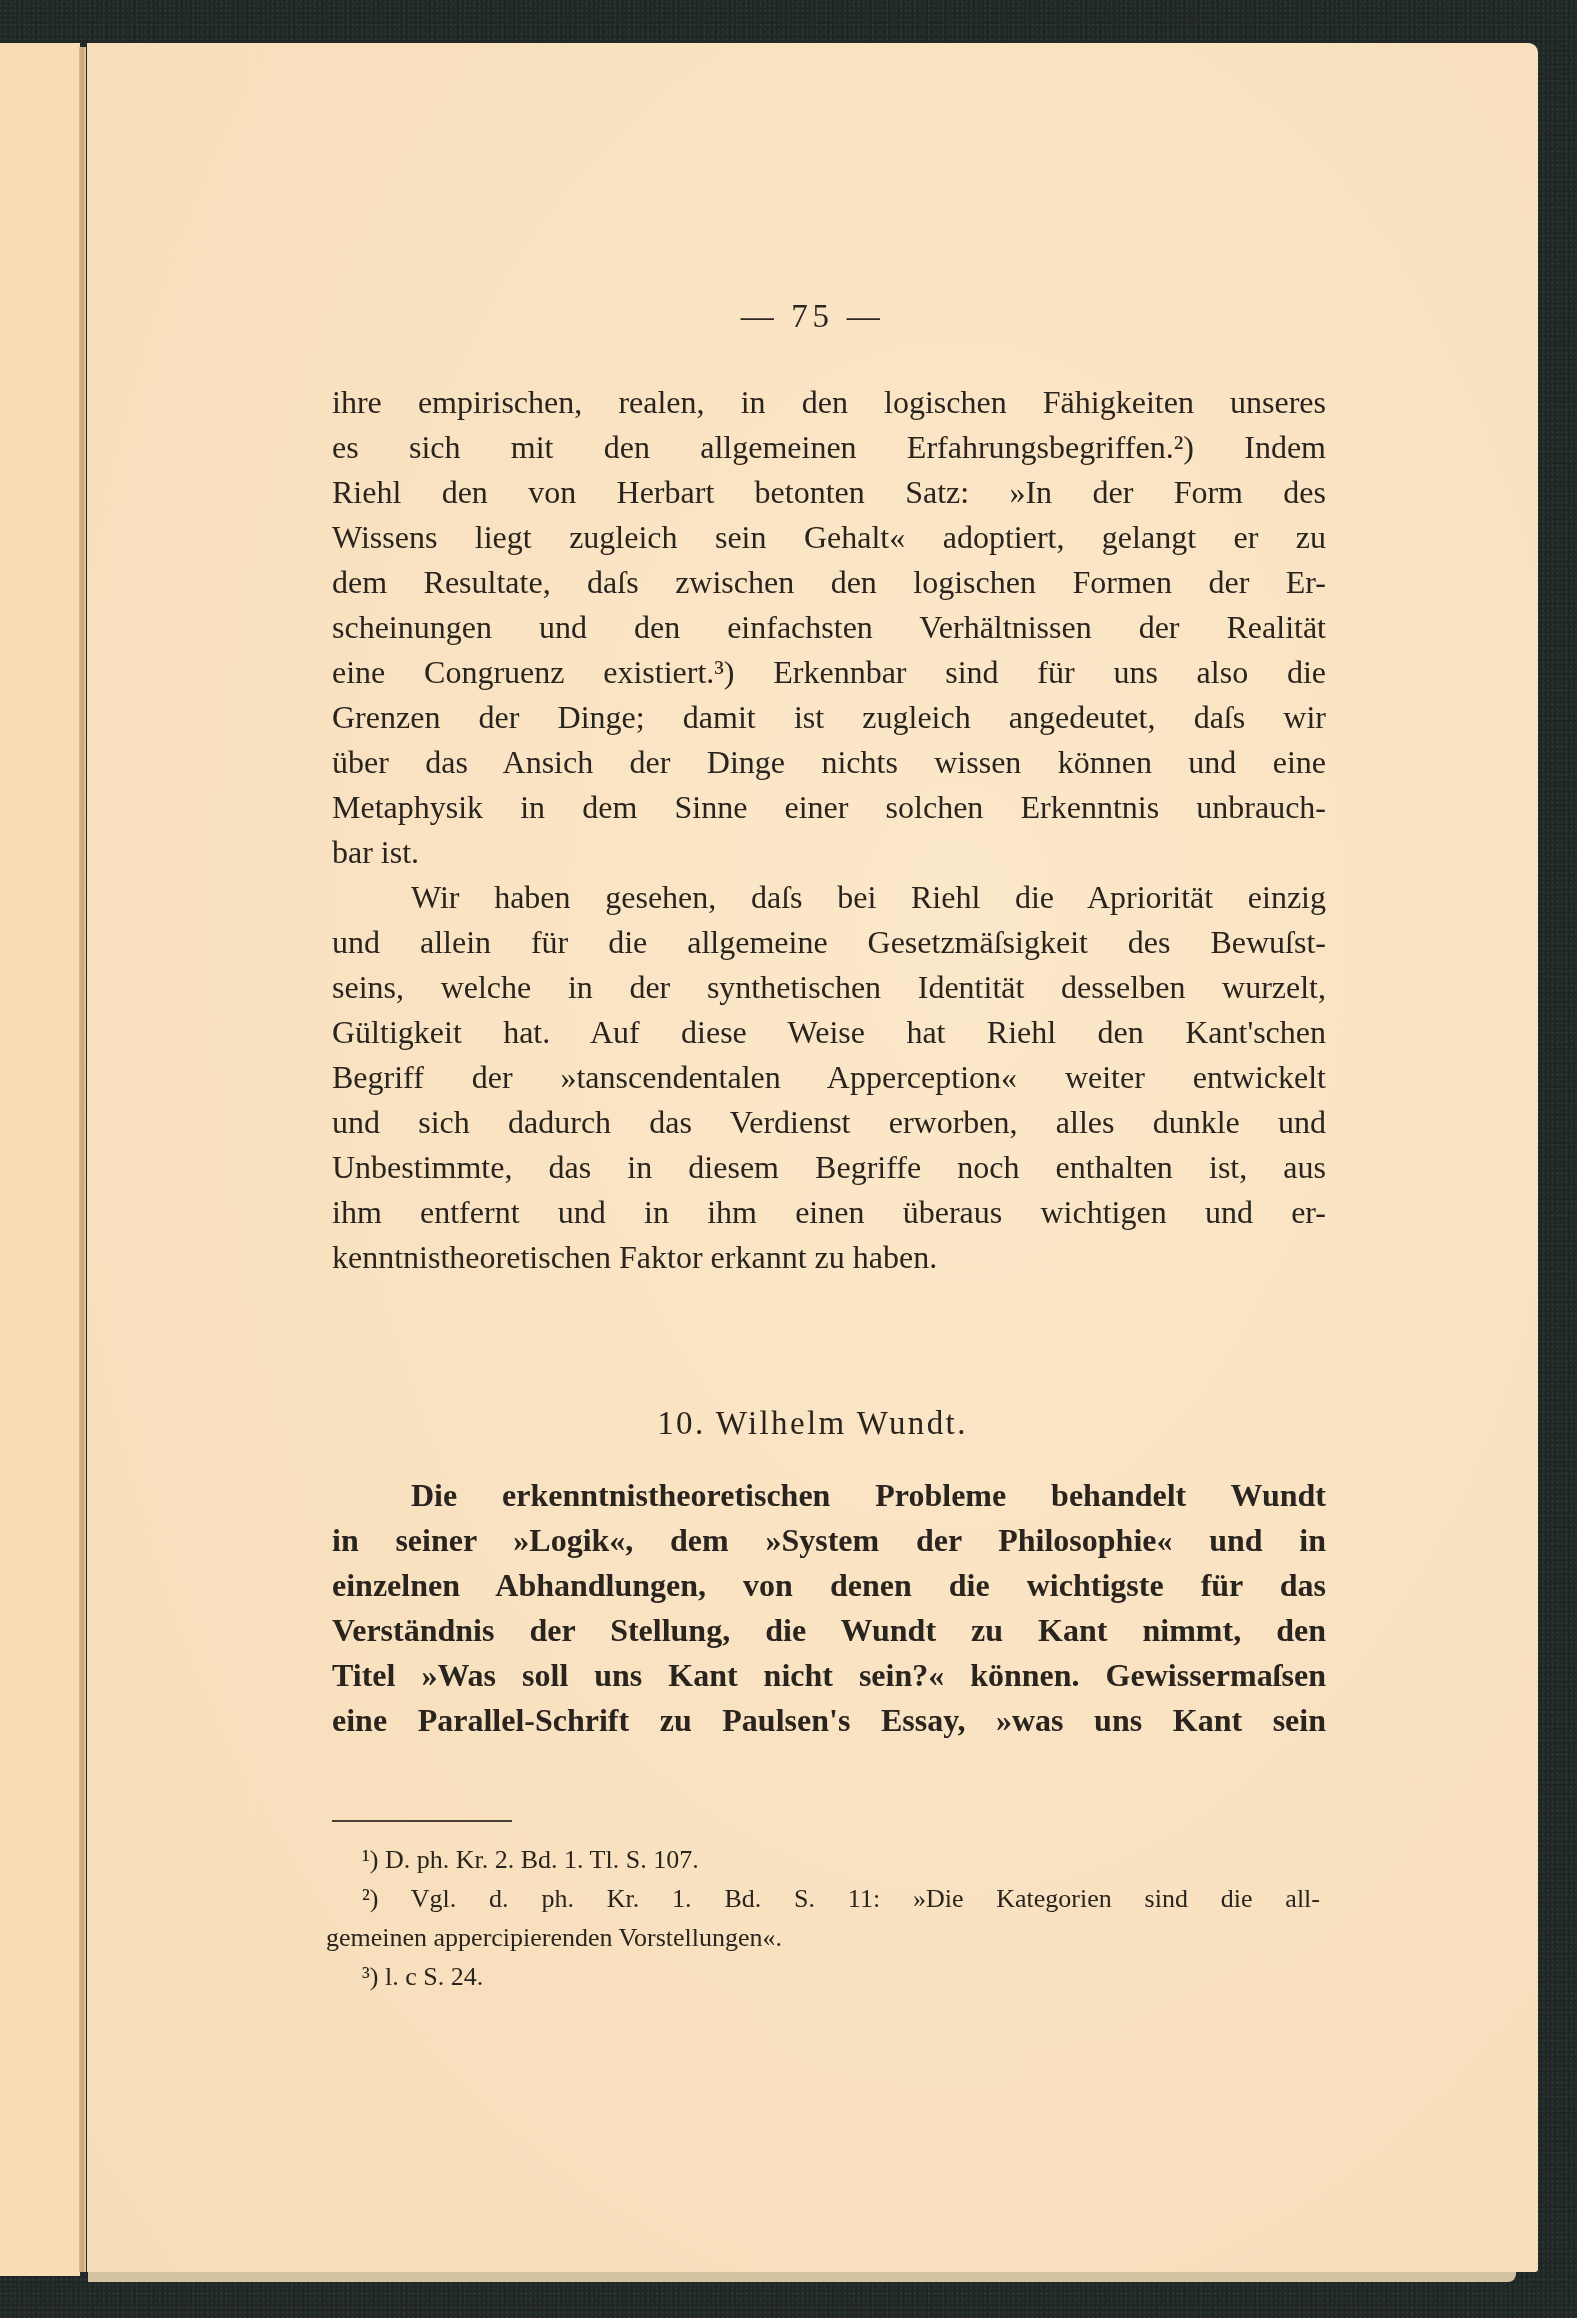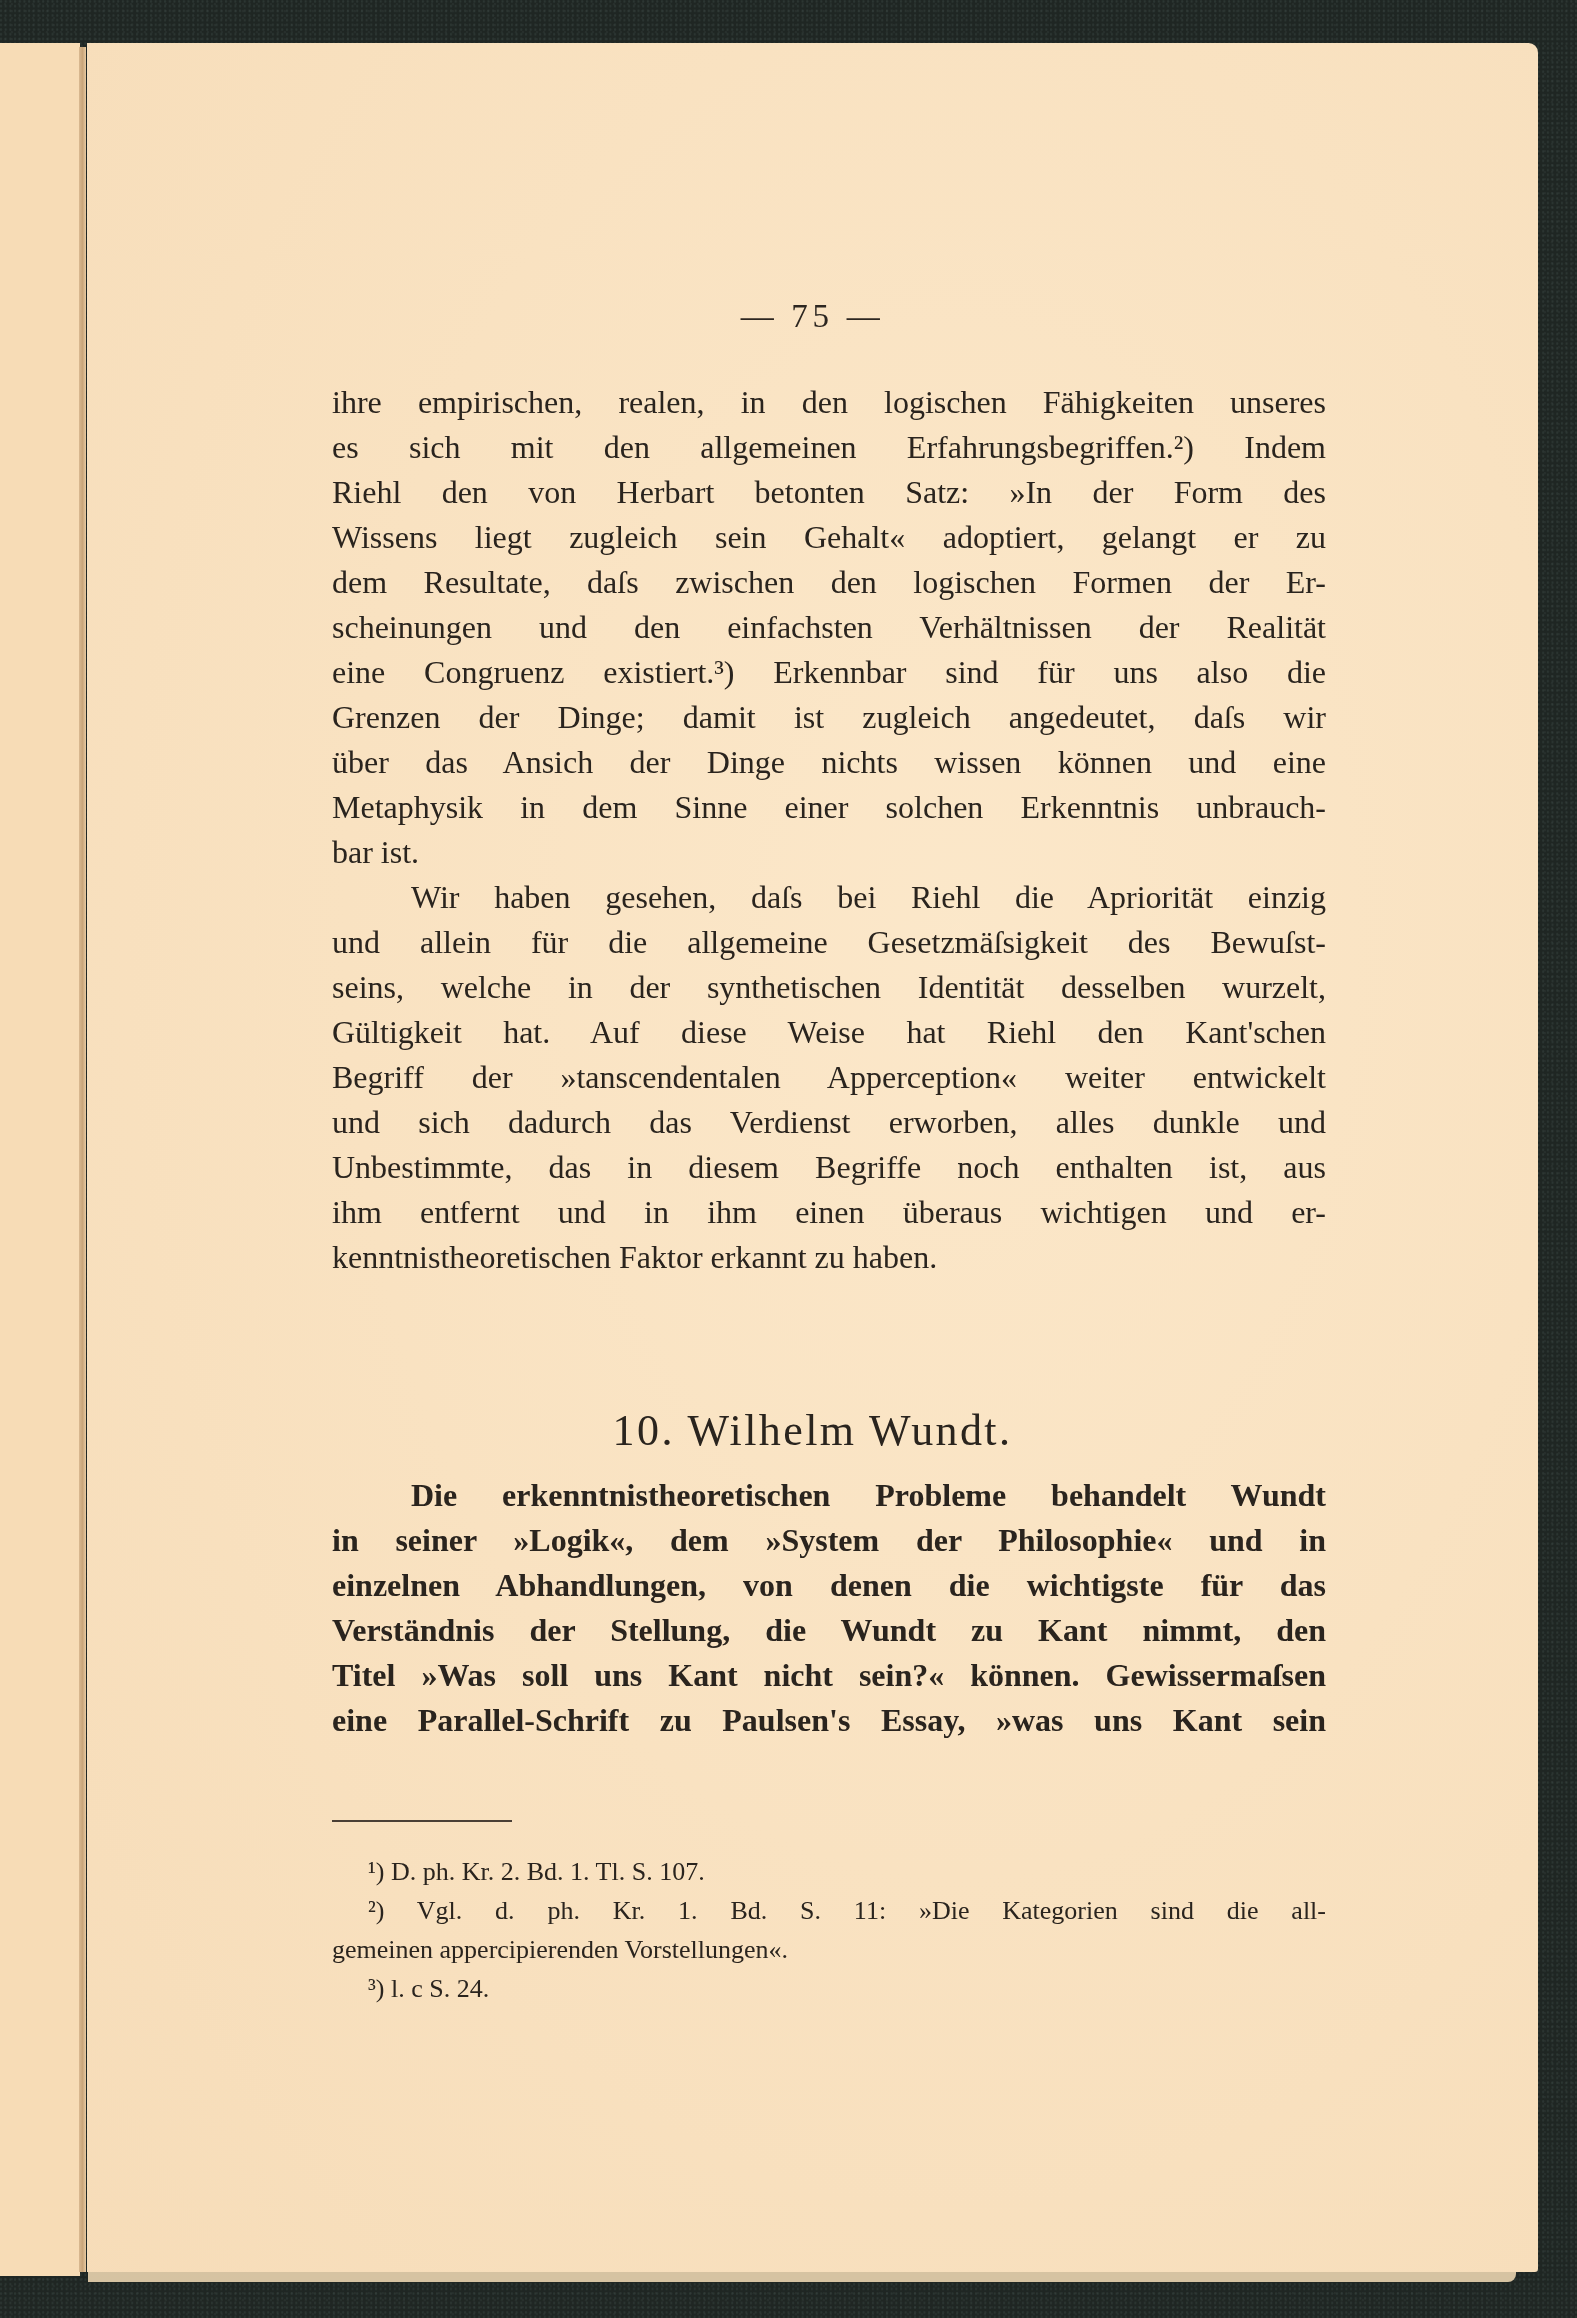--- a/index.html
+++ b/index.html
@@ -44,7 +44,7 @@
   .line.indent { padding-left:79px; }
   .heading {
     position:absolute; left:0; width:100%; top:1362px; text-align:center;
-    font-size:44px; letter-spacing:2.4px; color:#2a241e;
+    font-size:33px; letter-spacing:2.4px; color:#2a241e;
   }
   .text2 { top:1430px;font-weight:bold; }
   .rule {

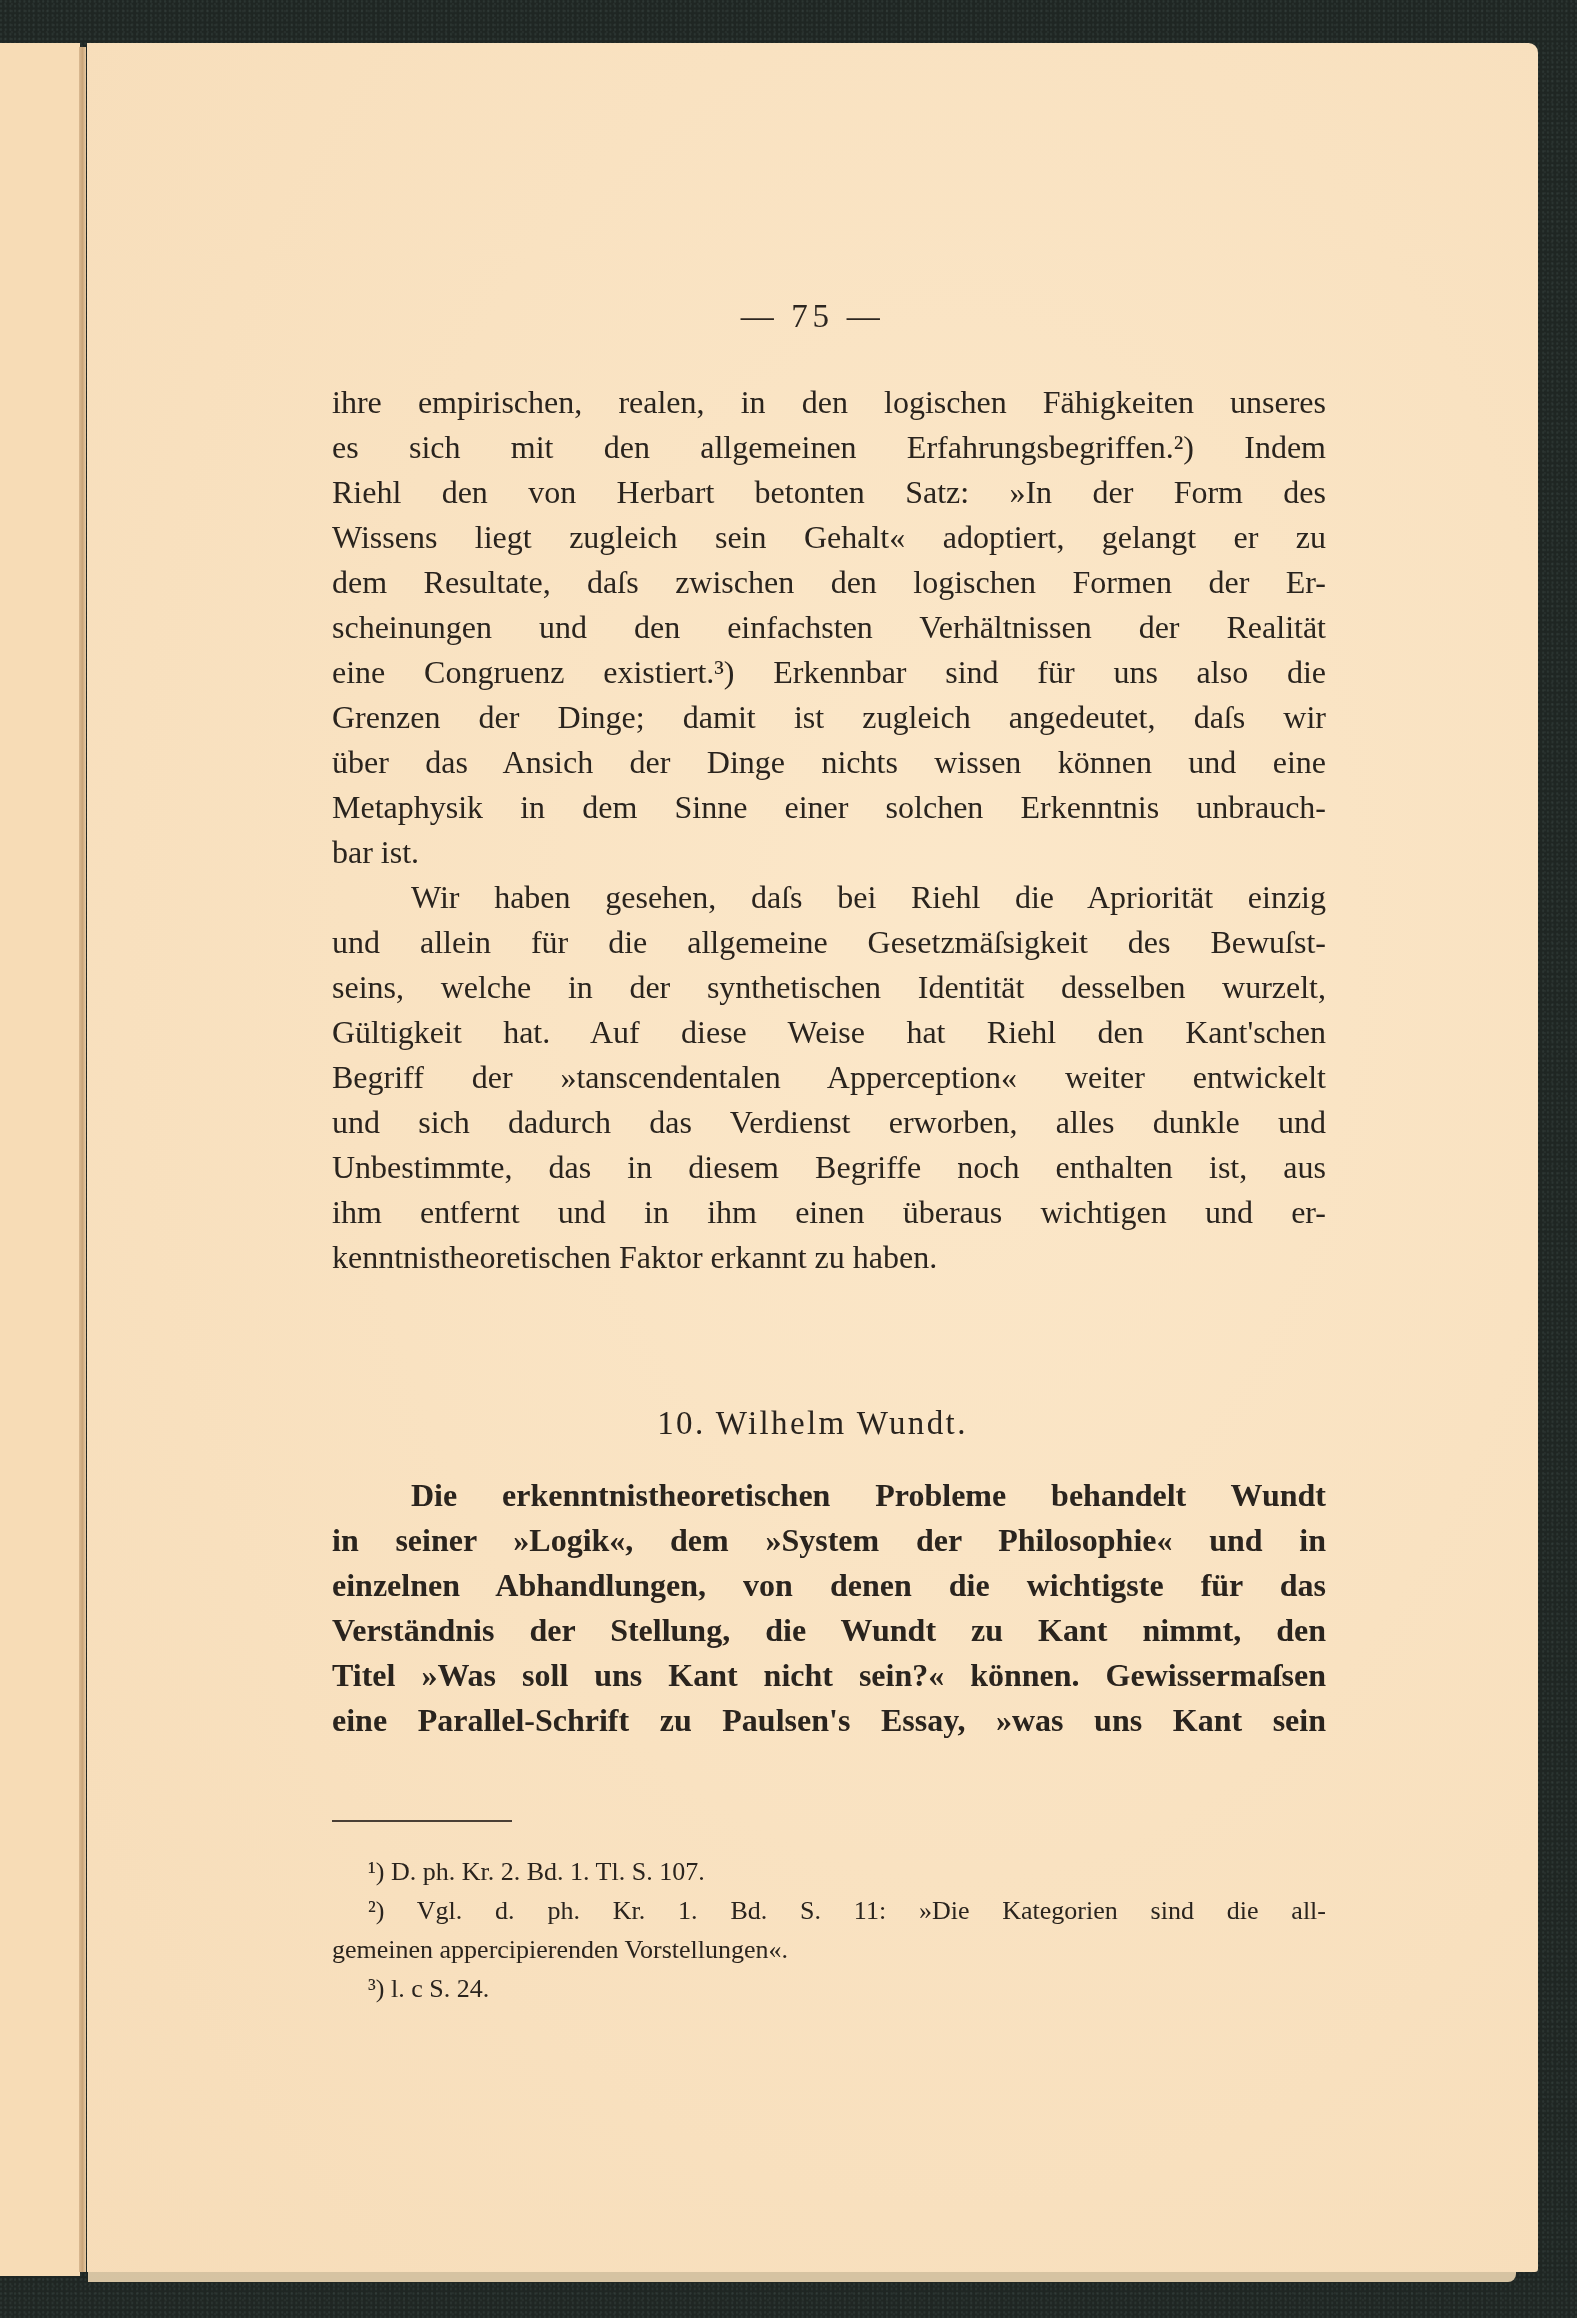--- a/index.html
+++ b/index.html
@@ -51,8 +51,8 @@
     position:absolute; left:245px; top:1777px; width:180px; height:1.6px; background:#4a3f35;
   }
   .notes {
-    position:absolute; left:245px; width:994px; top:1797px;
-    font-size:26px; line-height:39px; color:#2a241e;margin-top:12px;
+    position:absolute; left:239px; width:994px; top:1797px;
+    font-size:26px; line-height:39px; color:#2a241e;
   }
   .note-line { display:block; white-space:nowrap; }
   .note-line.indent { padding-left:36px; }

